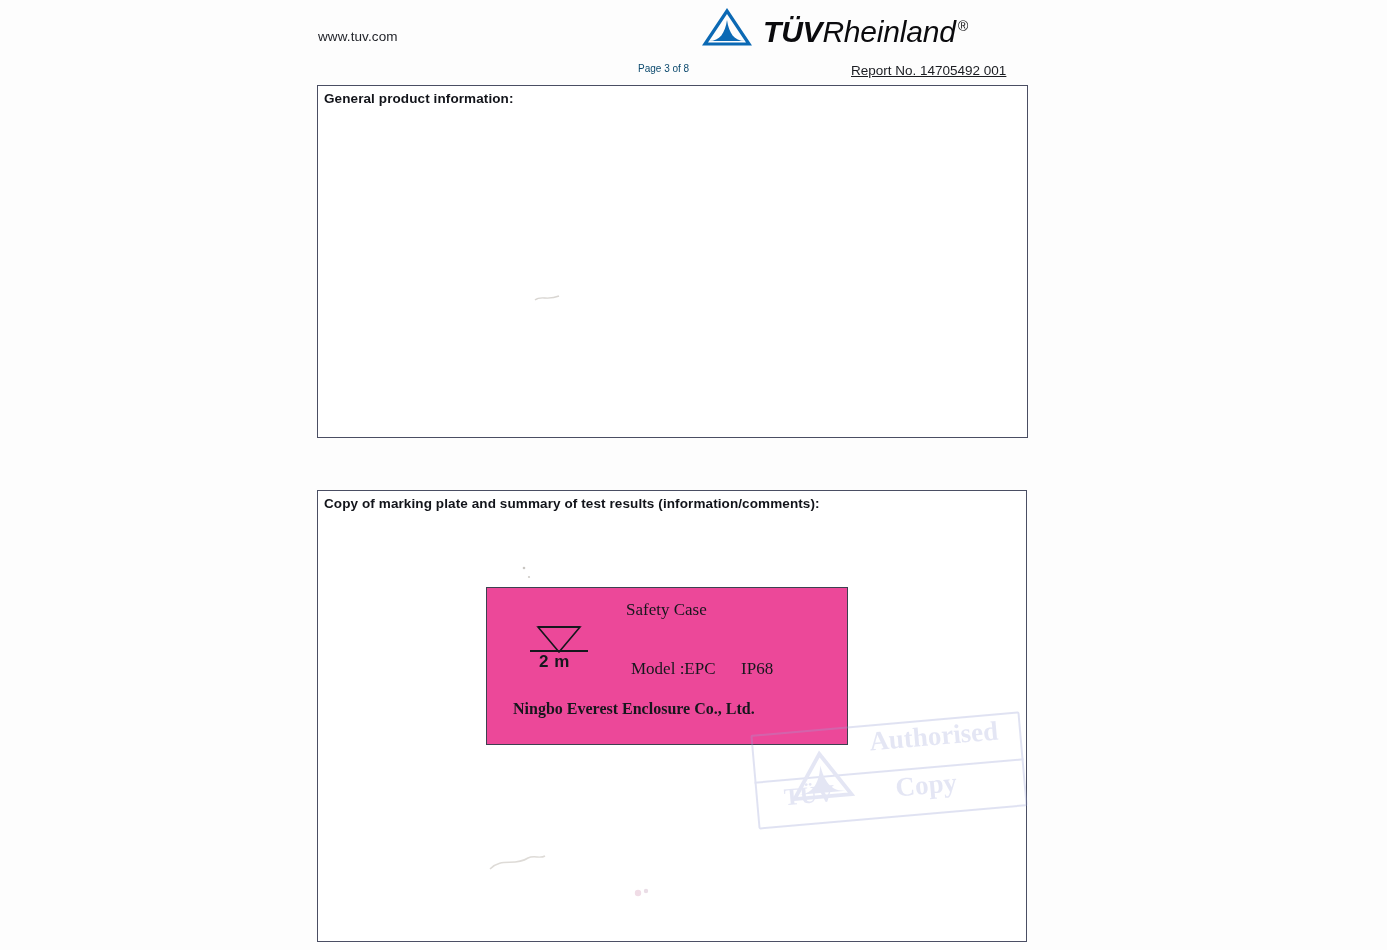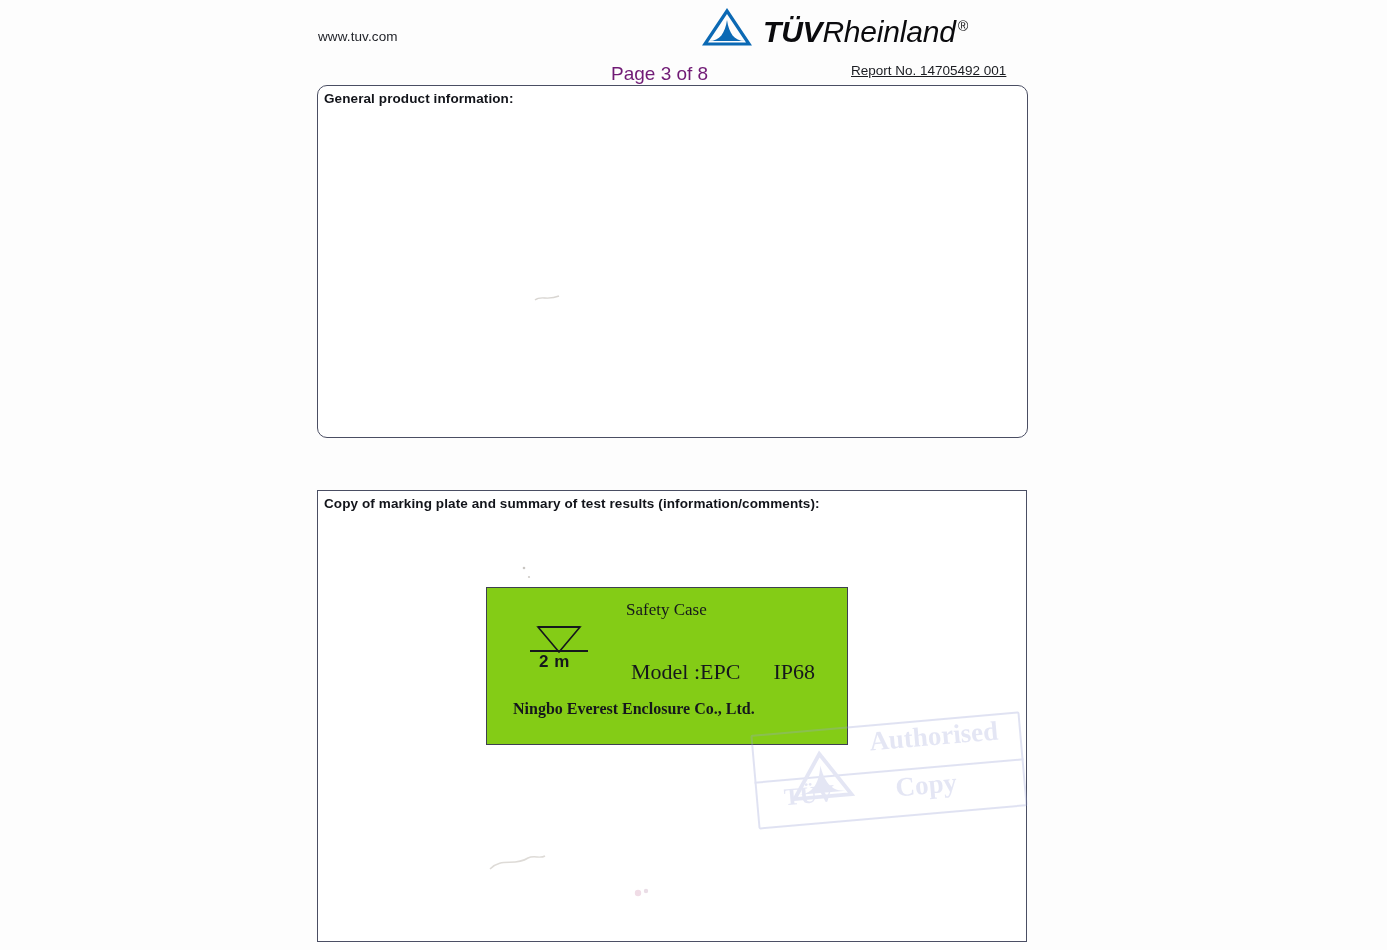--- a/index.html
+++ b/index.html
@@ -64,10 +64,10 @@
 
   .page-no {
     position: absolute;
-    left: 611px;
+    left: 638px;
     top: 63px;
-    font-size: 19px;
-    color: #701a75;
+    font-size: 10px;
+    color: #0c4a6e;
   }
   .report-no {
     position: absolute;

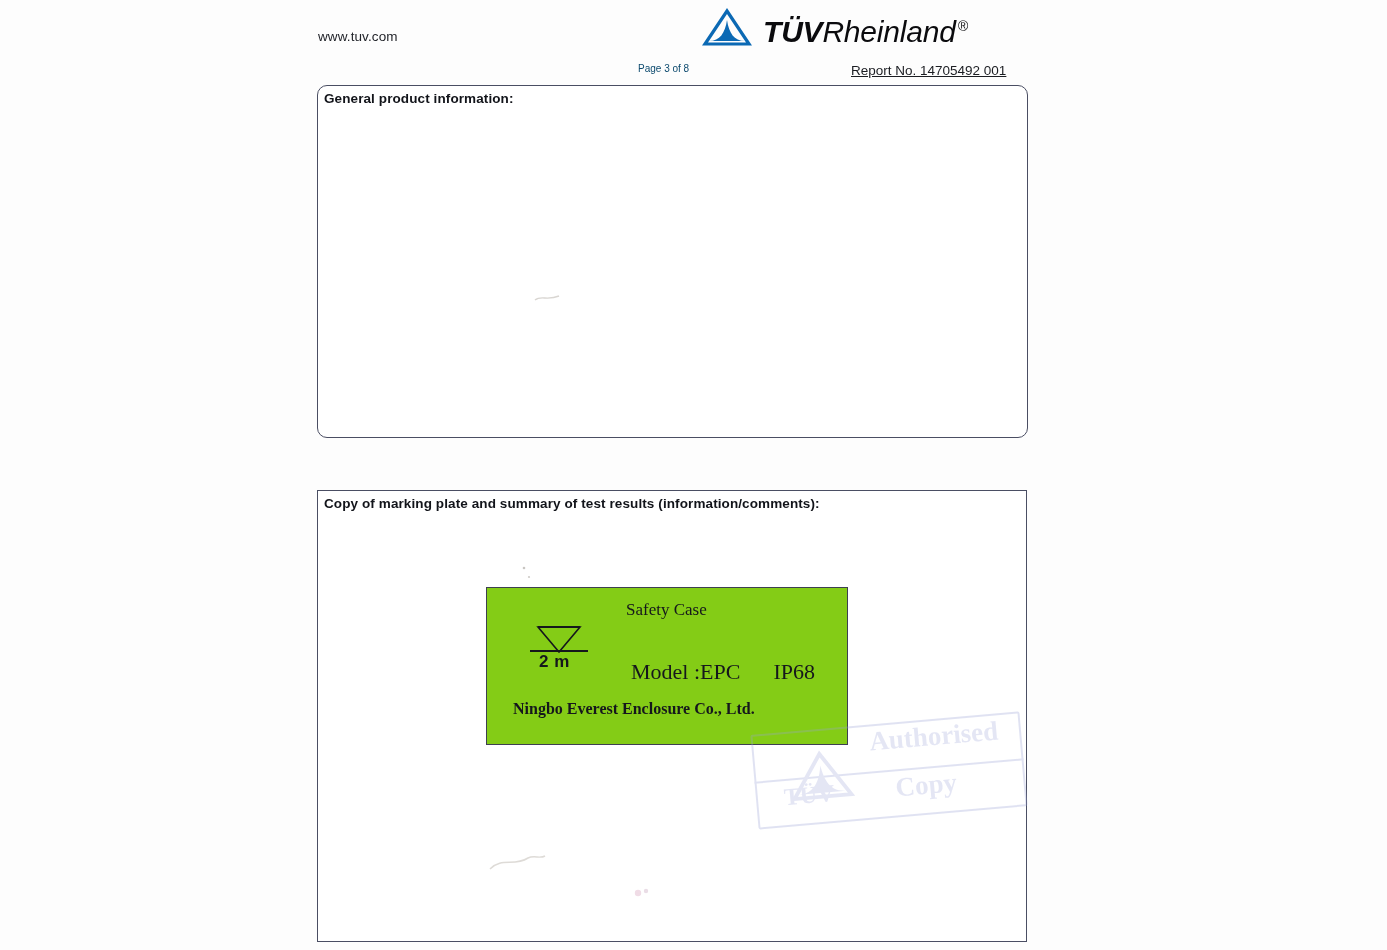--- a/index.html
+++ b/index.html
@@ -90,7 +90,6 @@
     top: 85px;
     width: 711px;
     height: 353px;
-    border-radius: 10px;
   }
   #box-marking {
     left: 317px;

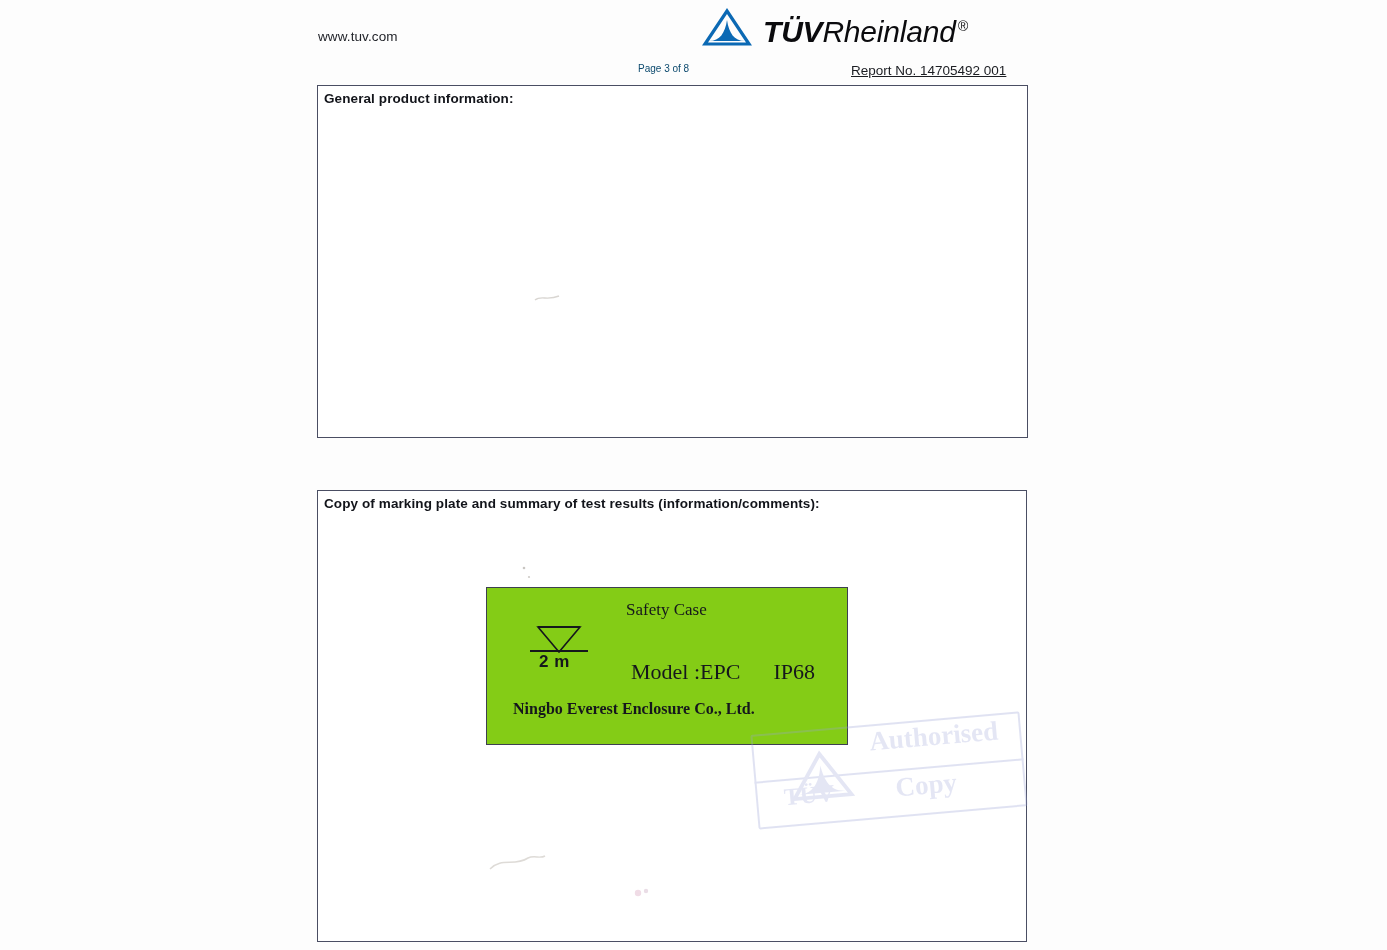--- a/index.html
+++ b/index.html
@@ -126,7 +126,7 @@
     height: 158px;
     border: 1px solid #3d4050;
     box-sizing: border-box;
-    background: #84cc16;
+    background: #ec4899;
   }
   .plate-title {
     position: absolute;

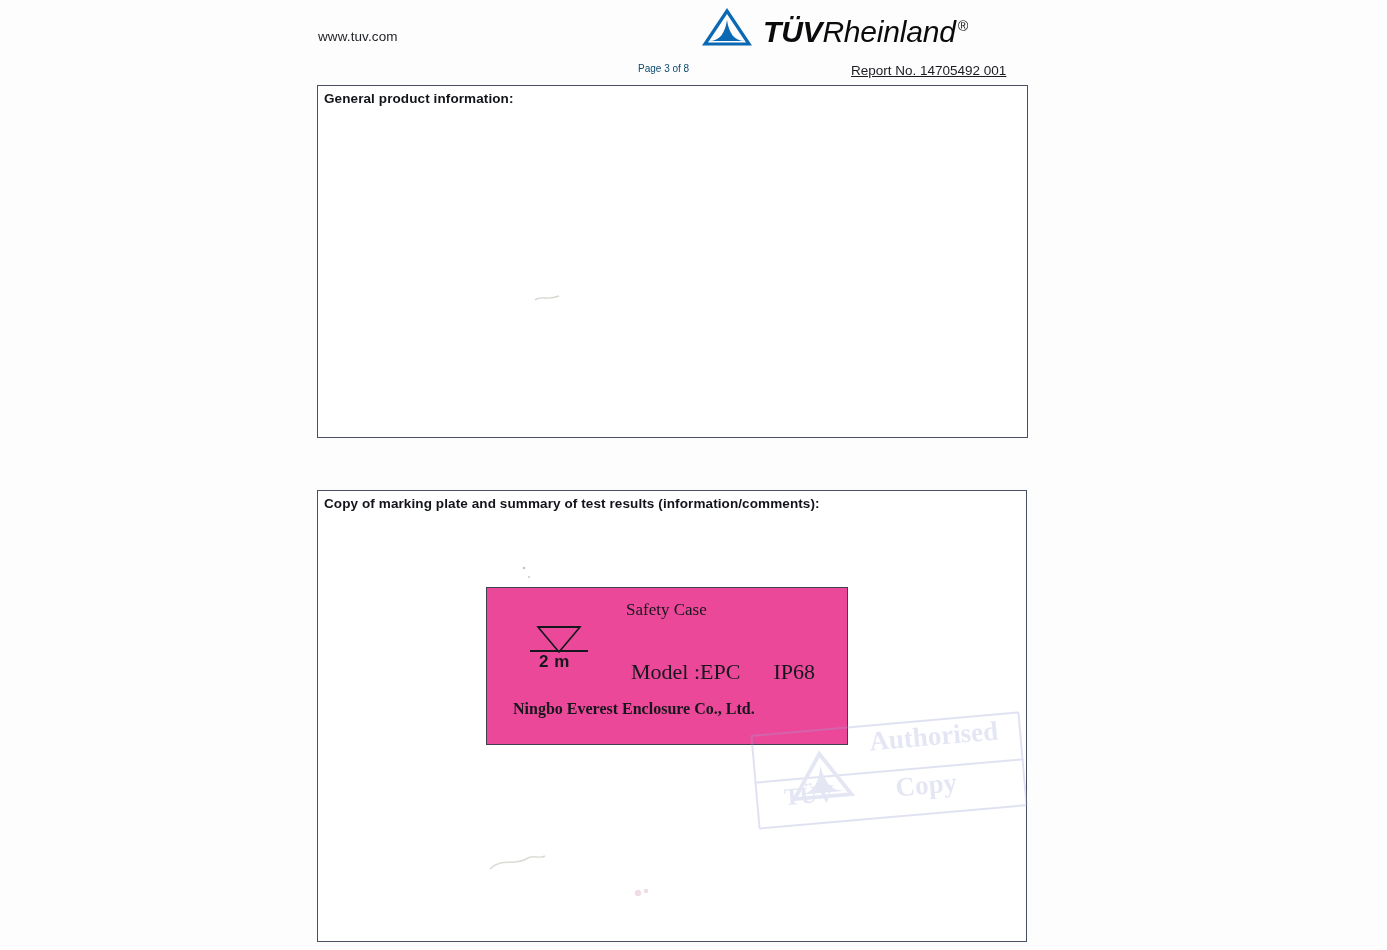--- a/index.html
+++ b/index.html
@@ -141,7 +141,7 @@
     left: 144px;
     top: 71px;
     font-family: "Liberation Serif", serif;
-    font-size: 22px;
+    font-size: 17px;
     color: #15171c;
     white-space: pre;
   }

